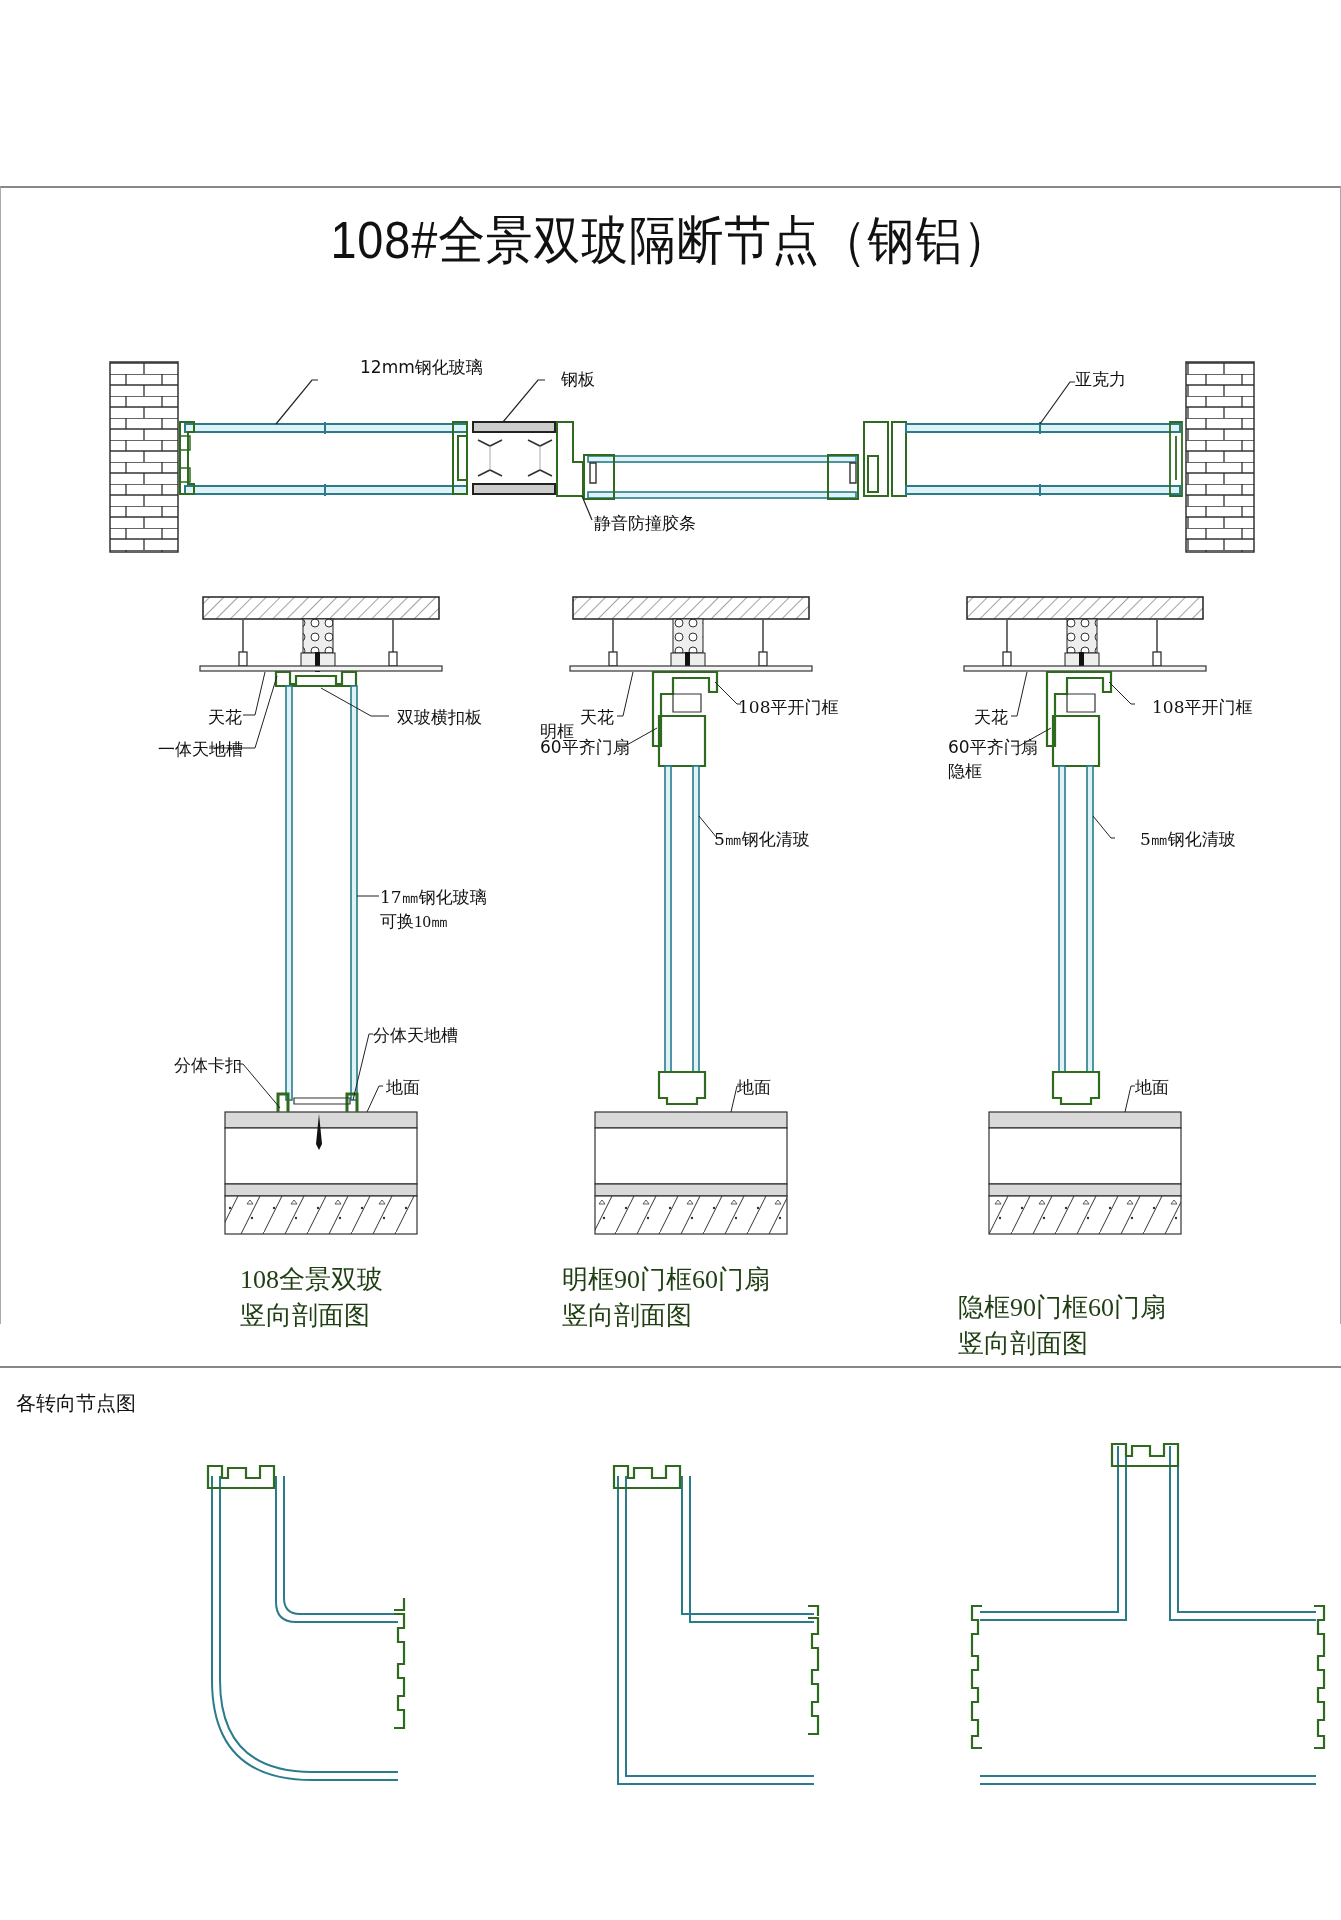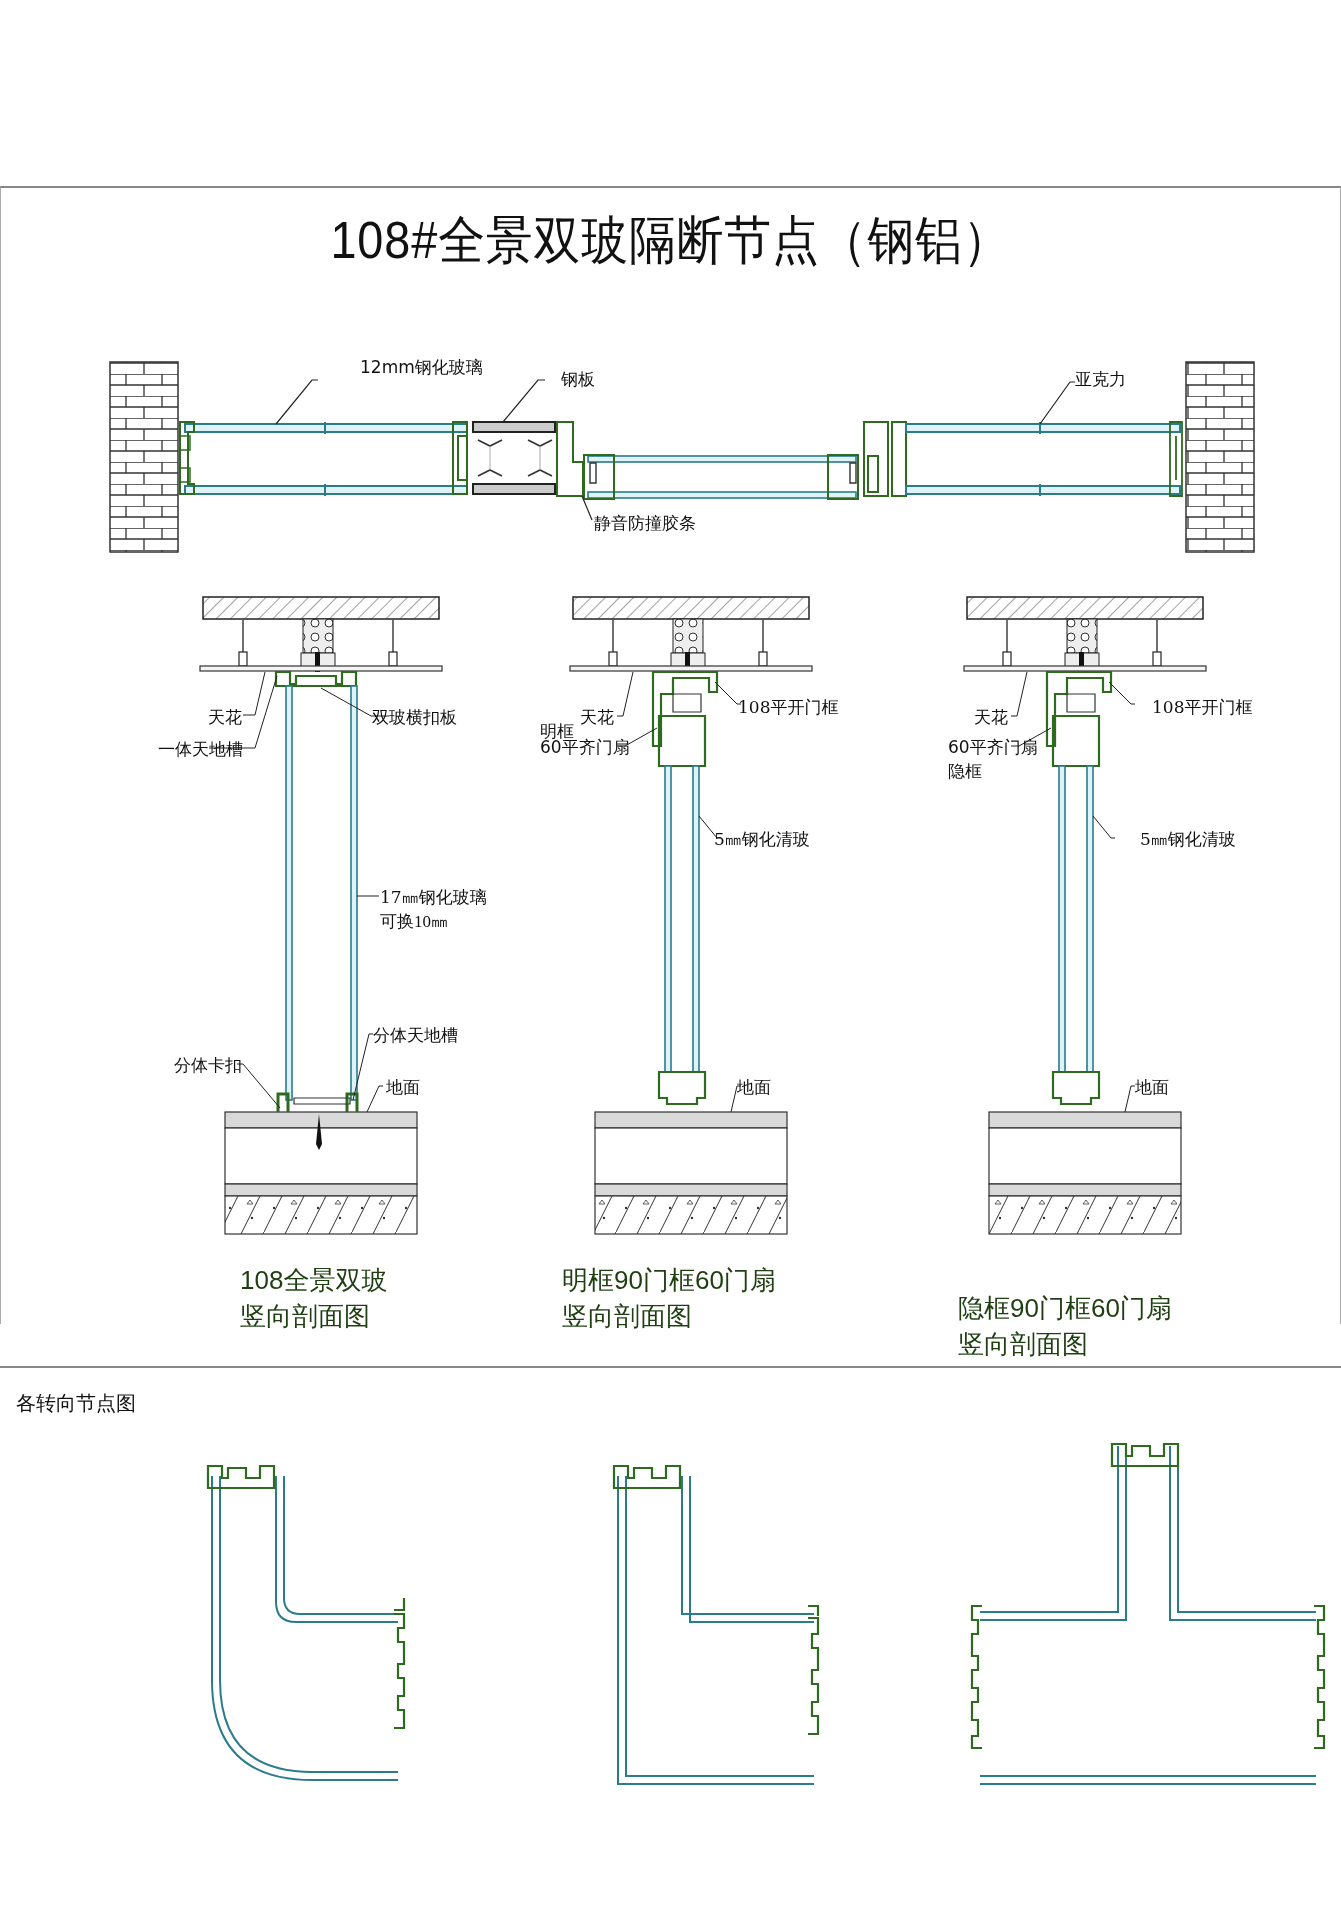--- a/index.html
+++ b/index.html
@@ -210,7 +210,7 @@
 
 <div class="lbl" style="left:208px;top:706px;">天花</div>
 <div class="lbl" style="left:158px;top:738px;">一体天地槽</div>
-<div class="lbl" style="left:372px;top:706px;">双玻横扣板</div>
+<div class="lbl" style="left:397px;top:706px;">双玻横扣板</div>
 <div class="lbl" style="left:380px;top:886px;font-family:'DejaVu Serif',serif;">17㎜钢化玻璃</div>
 <div class="lbl" style="left:380px;top:910px;font-family:Liberation Serif, serif;">可换10㎜</div>
 <div class="lbl" style="left:373px;top:1024px;">分体天地槽</div>

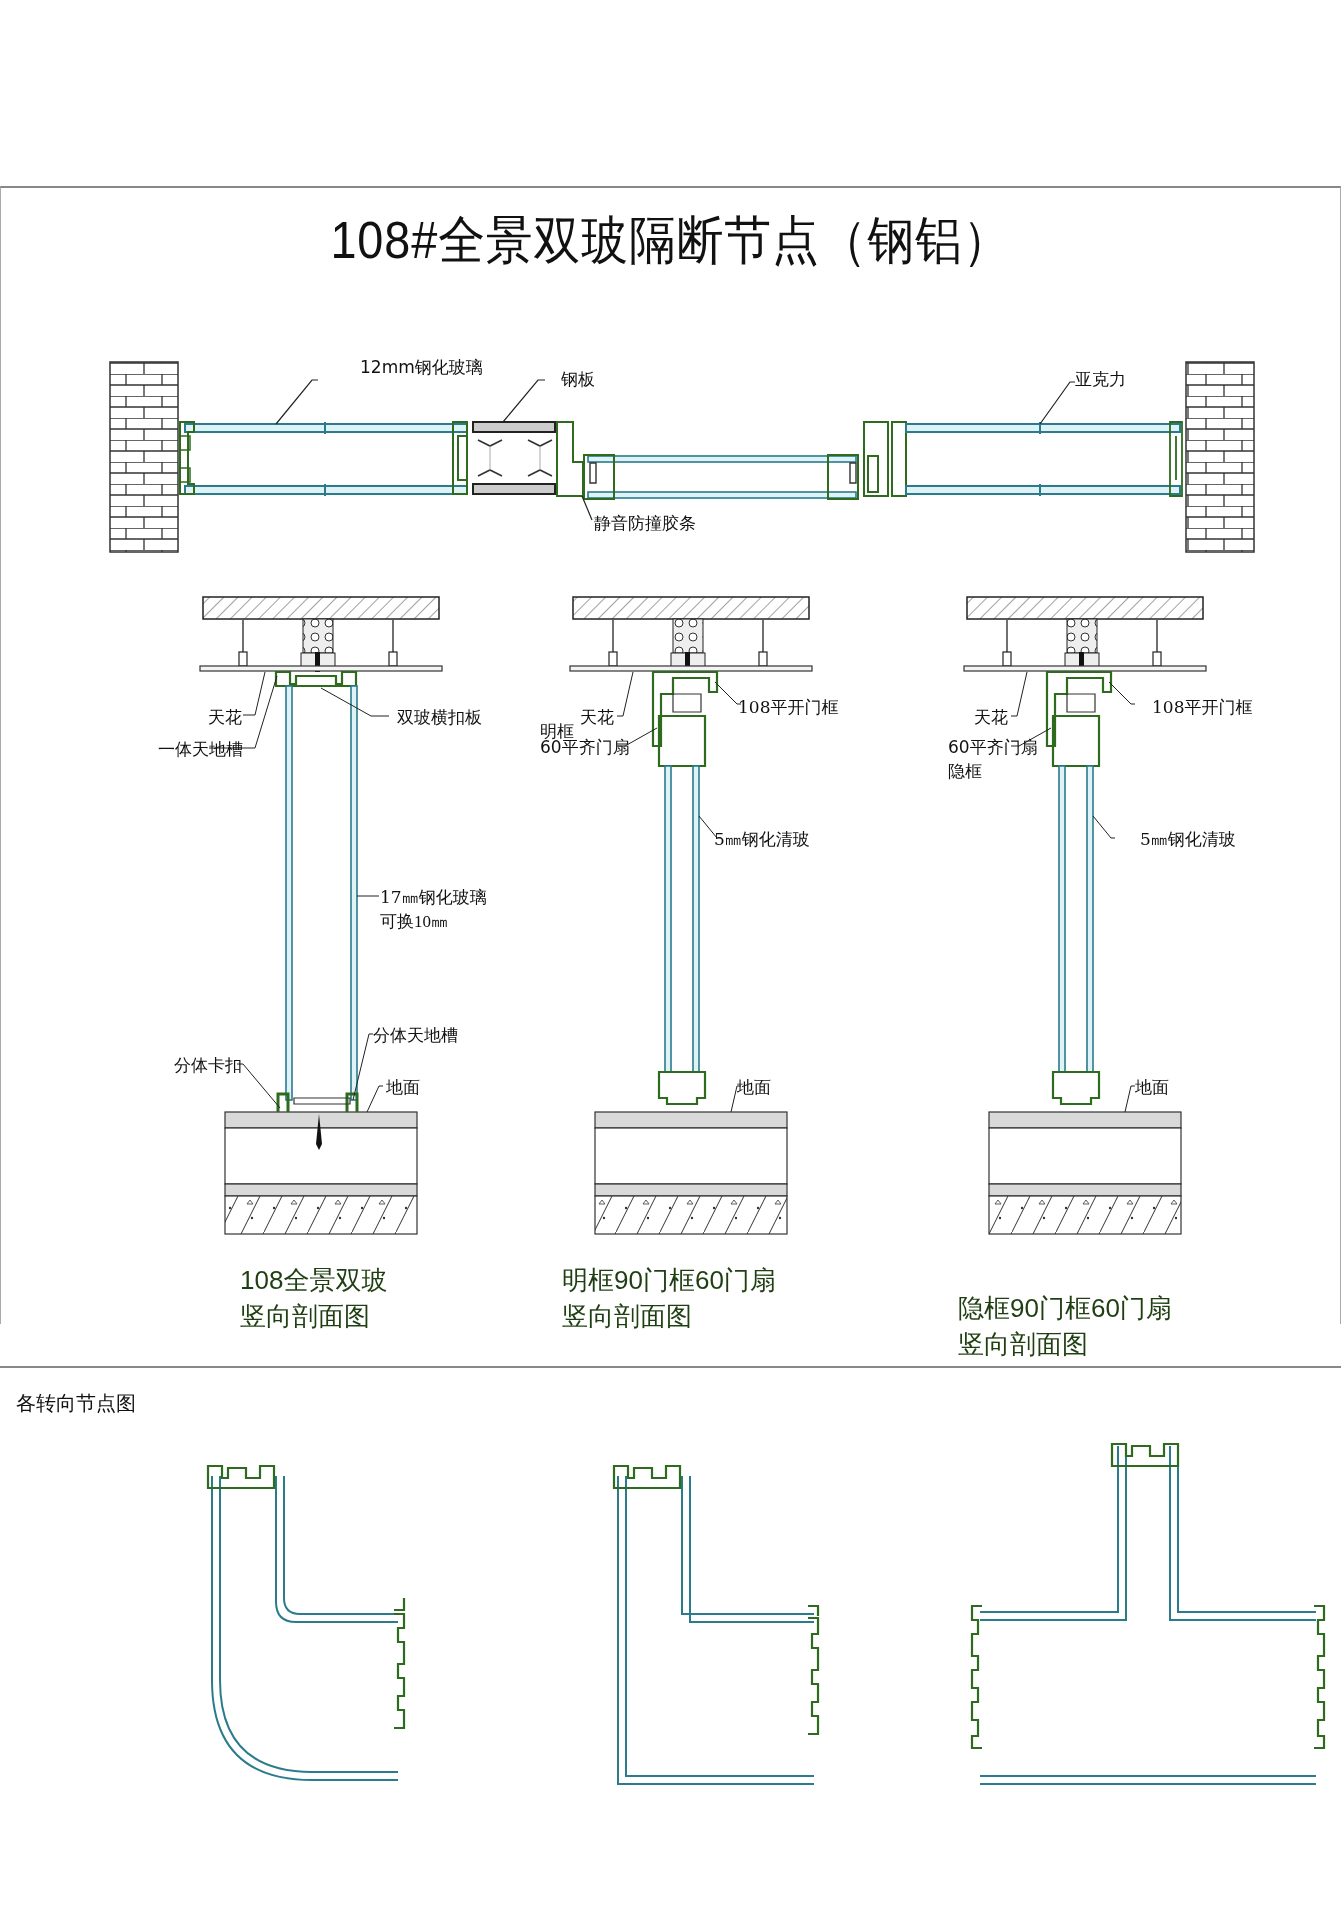--- a/index.html
+++ b/index.html
@@ -8,7 +8,7 @@
   .divider{position:absolute;left:0;top:1366px;width:1341px;height:0;border-top:2px solid #888;}
   .title{position:absolute;left:0;top:206px;width:1341px;text-align:center;font-size:52px;color:#111;letter-spacing:1px;font-family:"Liberation Sans",sans-serif;transform:scaleX(0.9);}
   .lbl{position:absolute;font-size:17px;color:#111;white-space:nowrap;font-family:"DejaVu Sans",sans-serif;}
-  .cap{position:absolute;font-size:26px;color:#1f3f12;line-height:36px;font-family:Liberation Sans, sans-serif;}
+  .cap{position:absolute;font-size:26px;color:#1f3f12;line-height:36px;font-family:Liberation Serif, serif;}
   .sec{position:absolute;left:16px;top:1390px;font-size:20px;color:#111;font-family:"DejaVu Serif",serif;}
   svg{position:absolute;left:0;top:0;}
 </style>

